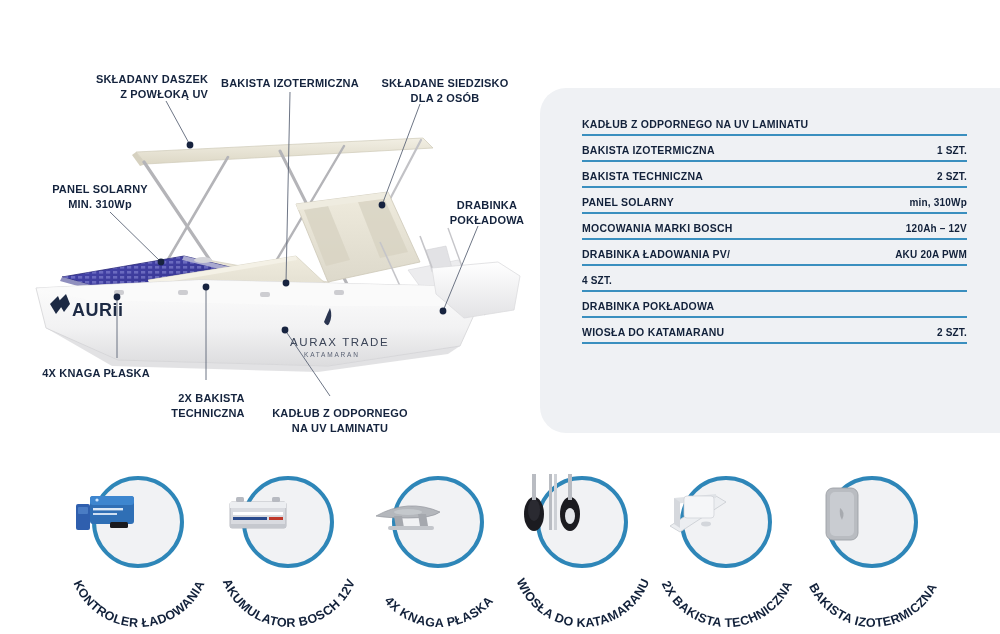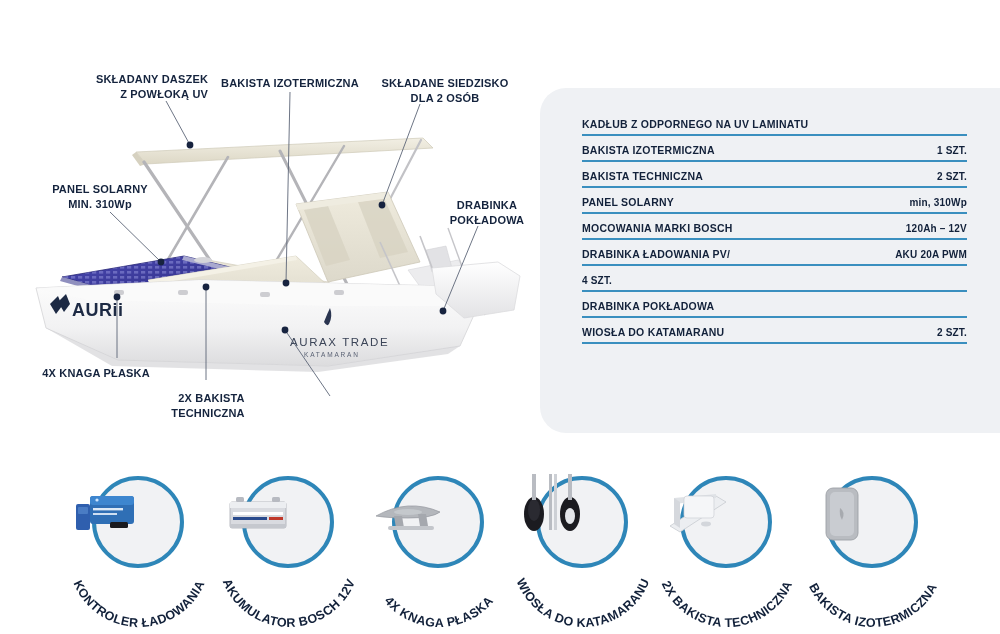--- a/index.html
+++ b/index.html
@@ -222,6 +222,8 @@
   <div class="callout" style="left:96px; top:366px;">4X KNAGA PŁASKA</div>
   <div class="callout" style="left:208px; top:391px;text-align:right;">2X BAKISTA
 TECHNICZNA</div>
+  <div class="callout" style="left:340px; top:406px;">KADŁUB Z ODPORNEGO
+NA UV LAMINATU</div>
 
   <div class="spec-panel">
     <div class="spec-table">

